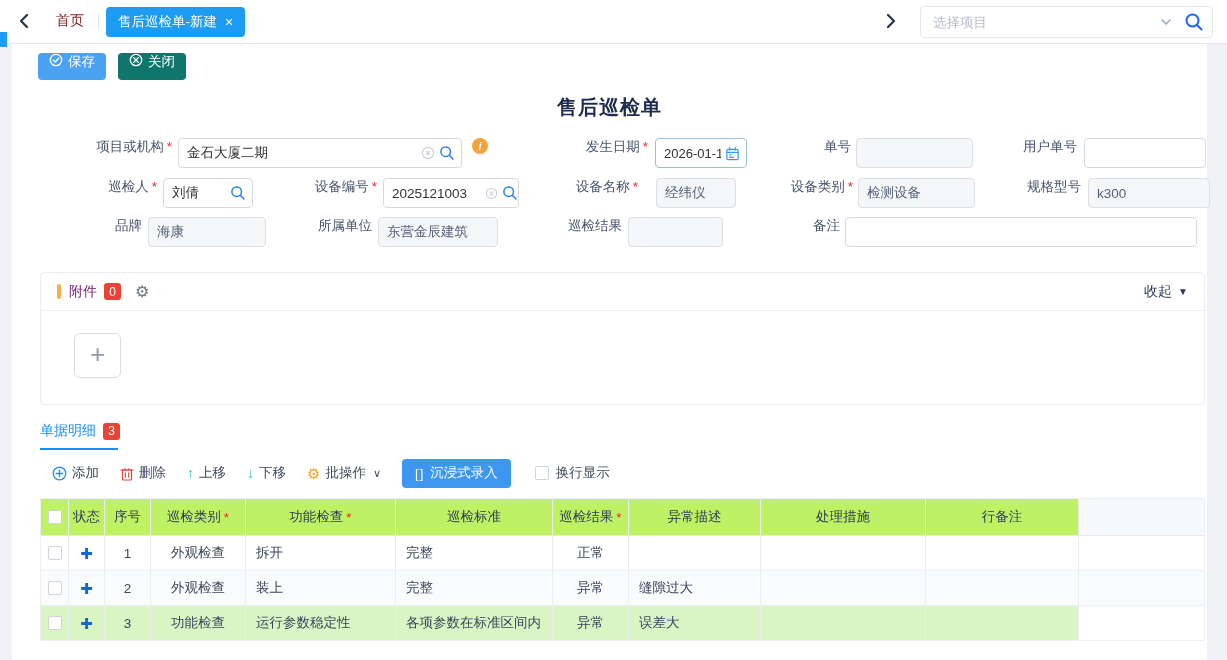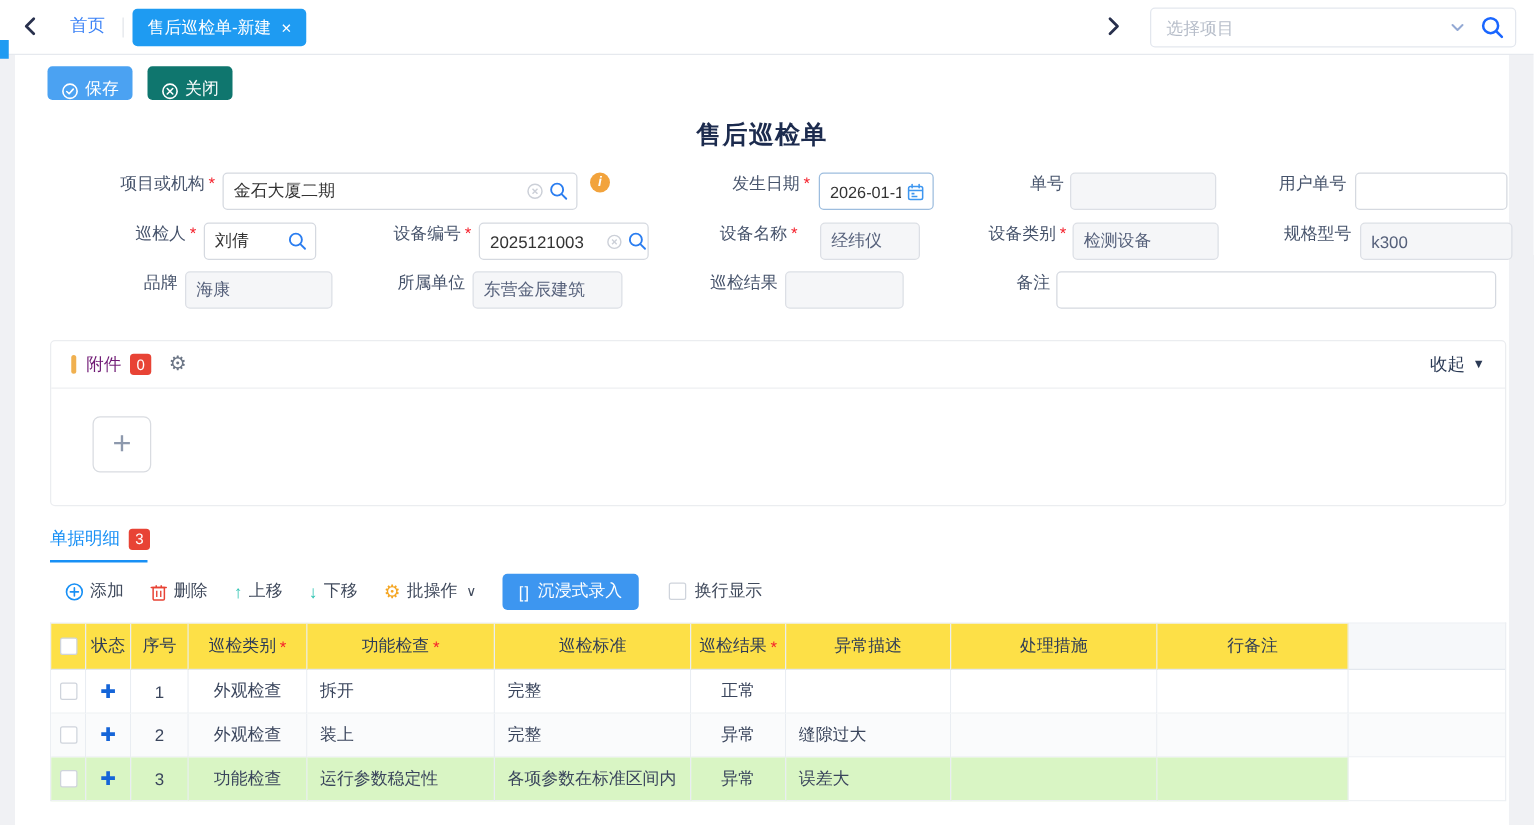--- a/index.html
+++ b/index.html
@@ -10,7 +10,7 @@
           border-bottom:1px solid #e6e9ee;z-index:4}
   .chev{position:absolute;top:13px;cursor:pointer}
   .chev.back{left:19px}.chev.fwd{left:886px}
-  .home-tab{position:absolute;left:56px;top:12px;font-size:14px;color:#3b82f6;cursor:pointer}
+  .home-tab{position:absolute;left:56px;top:12px;font-size:14px;color:#7f1d1d;cursor:pointer}
   .tab-sep{position:absolute;left:98px;top:14px;width:1px;height:16px;background:#e2e5ea}
   .active-tab{position:absolute;left:106px;top:7px;height:30px;background:#1e9bf2;border-radius:4px;
               display:flex;align-items:center;padding:0 12px;gap:8px;color:#fff;font-size:13.5px;cursor:pointer}

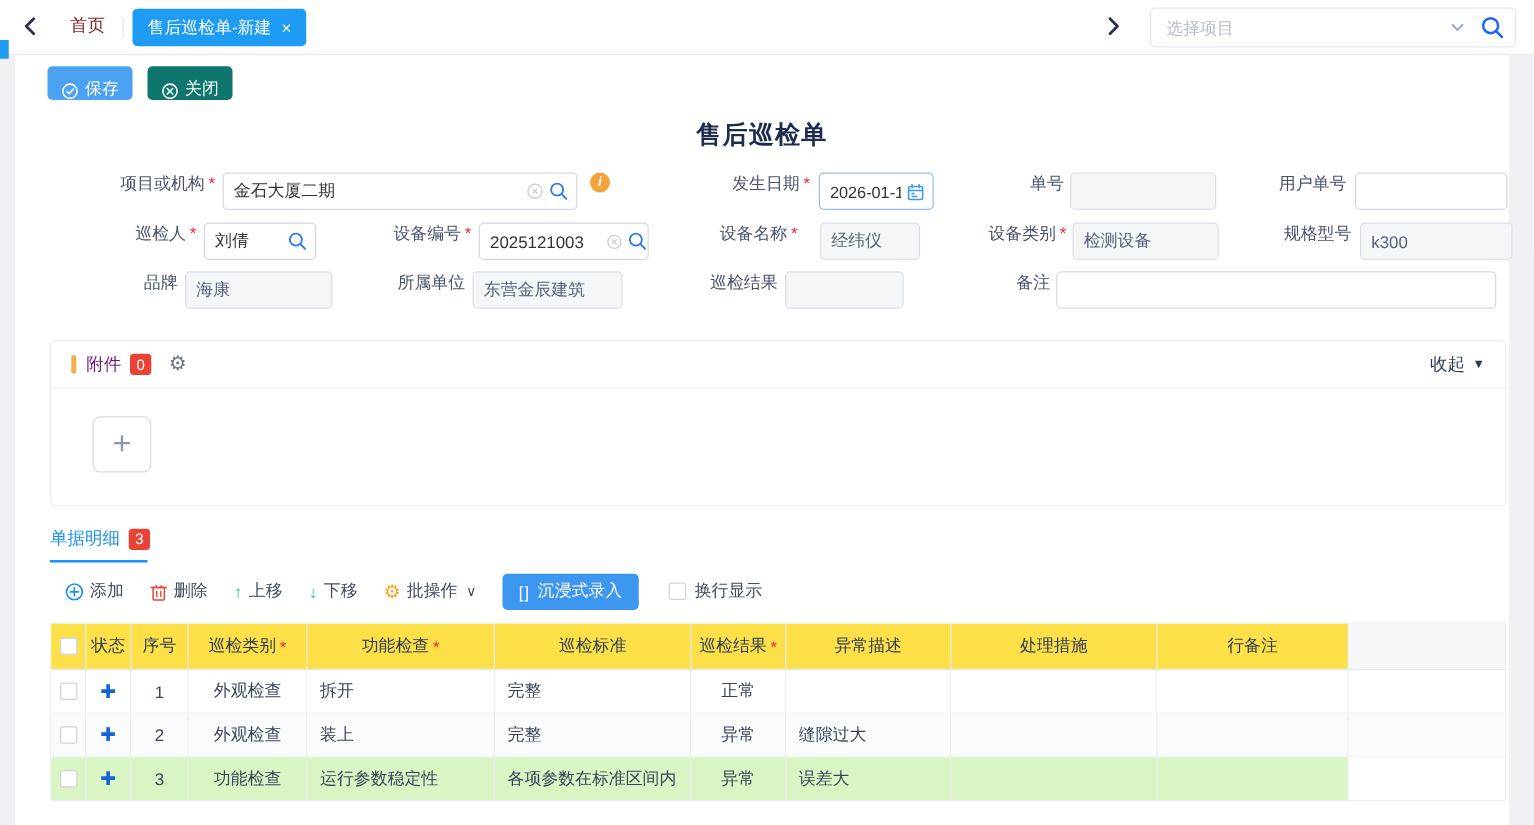--- a/index.html
+++ b/index.html
@@ -26,7 +26,7 @@
   .panel{position:absolute;left:12px;top:44px;width:1195px;height:616px;background:#fff}
   
   .btn{position:absolute;top:9px;height:27px;border:none;border-radius:4px;color:#fff;font-size:13.5px;
-       display:flex;align-items:flex-end;gap:5px;padding:0 11px;cursor:pointer;
+       display:flex;align-items:flex-start;gap:5px;padding:0 11px;cursor:pointer;
        font-family:"Liberation Sans","DejaVu Sans",sans-serif}
   .btn-save{left:26px;background:#4ba2f2}
   .btn-close{left:106px;background:#0f766e}

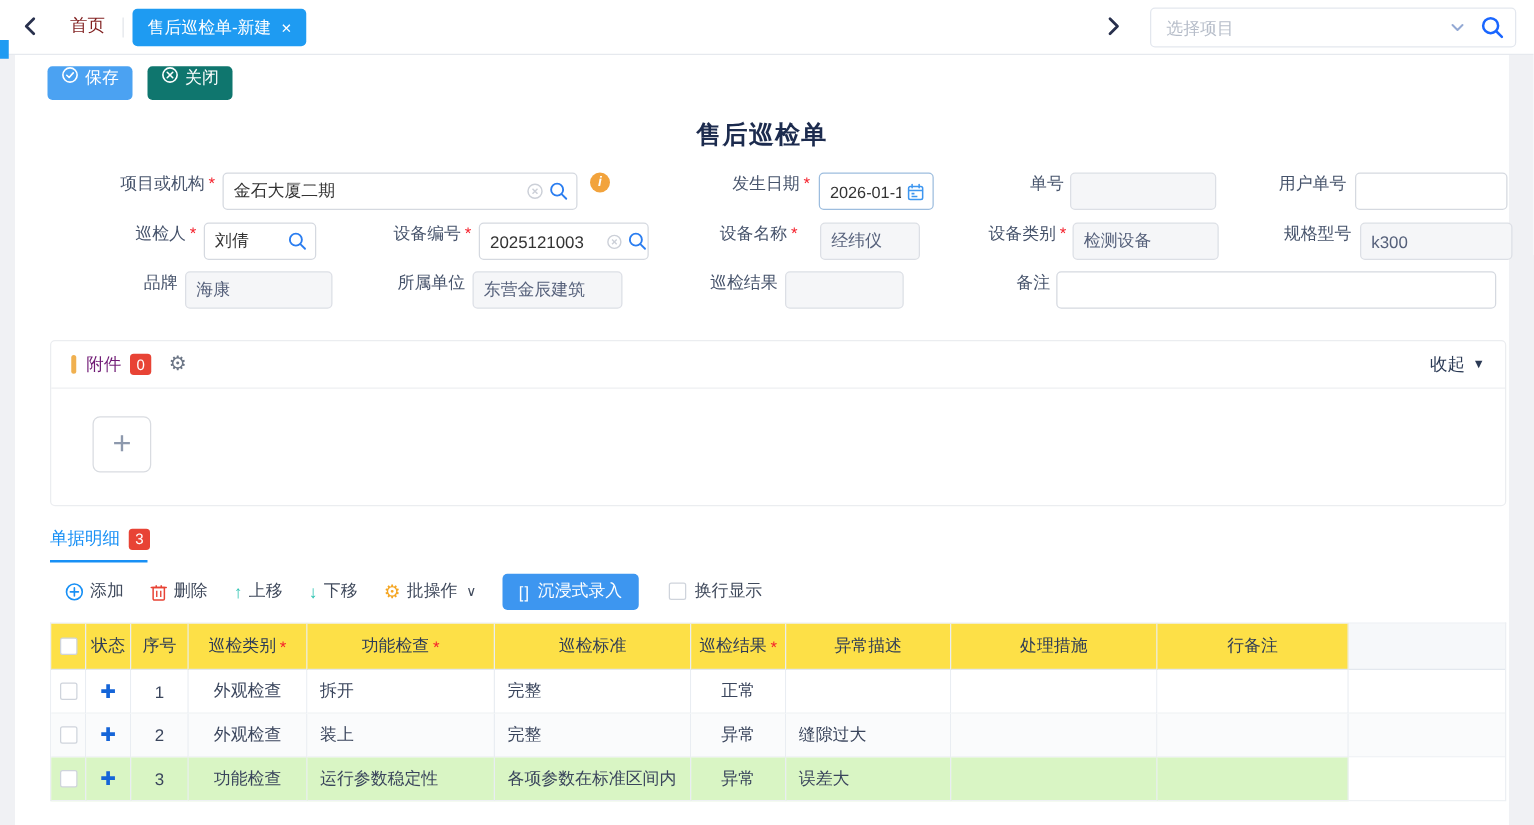--- a/index.html
+++ b/index.html
@@ -82,7 +82,7 @@
   .trow.thead{height:37px}
   .tc{display:flex;align-items:center;justify-content:center;border-right:1px solid #e9edf2;
       border-bottom:1px solid #eef1f4;font-size:13.5px;color:#3a455c;overflow:hidden;white-space:nowrap;background:#fff}
-  .thead .tc{background:#fde047;color:#2f3c55;border-bottom:1px solid #e3e8ee}
+  .thead .tc{background:#bef264;color:#2f3c55;border-bottom:1px solid #e3e8ee}
   .thead .c-fill{background:#f6f8fa}
   .tc.al{justify-content:flex-start;padding-left:10px}
   .tc.c-fill{border-right:none}

